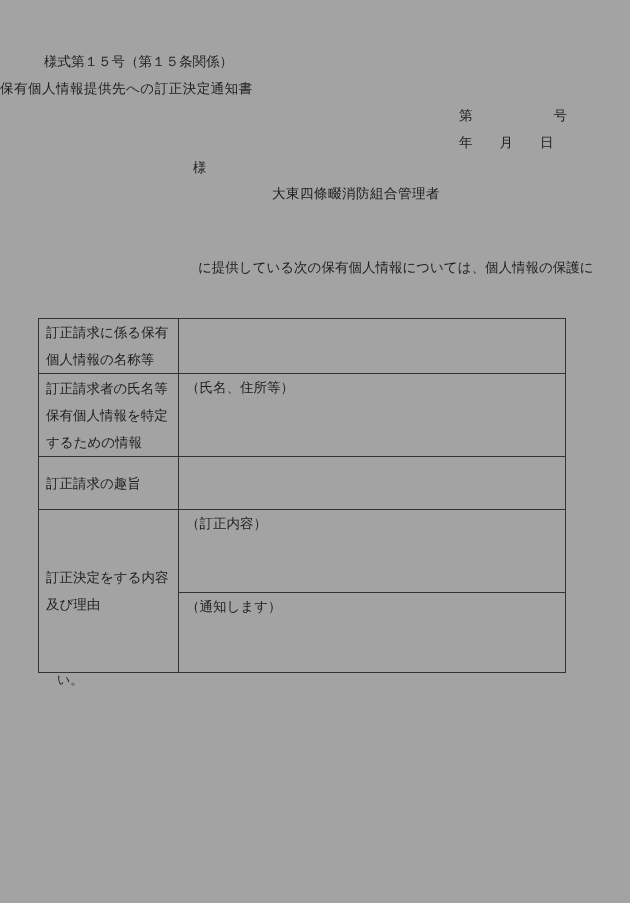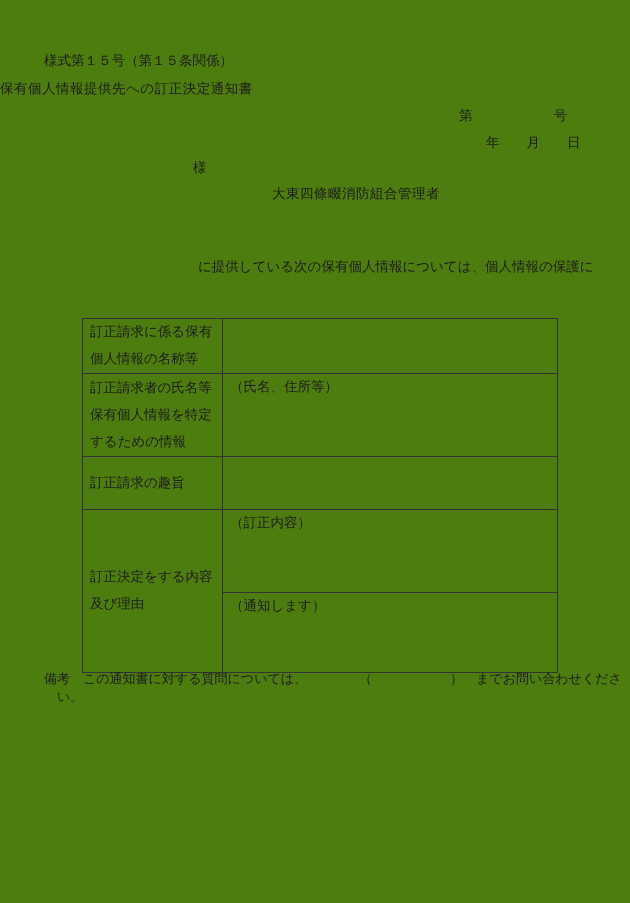--- a/index.html
+++ b/index.html
@@ -11,8 +11,8 @@
     position: relative;
     width: 630px;
     height: 903px;
-    background: #4d7c0f;
-    font-family: Liberation Mono, monospace;
+    background: #a3a3a3;
+    font-family: Liberation Sans, sans-serif;
     color: #1d1d1d;
     font-size: 13.5px;
     overflow: hidden;

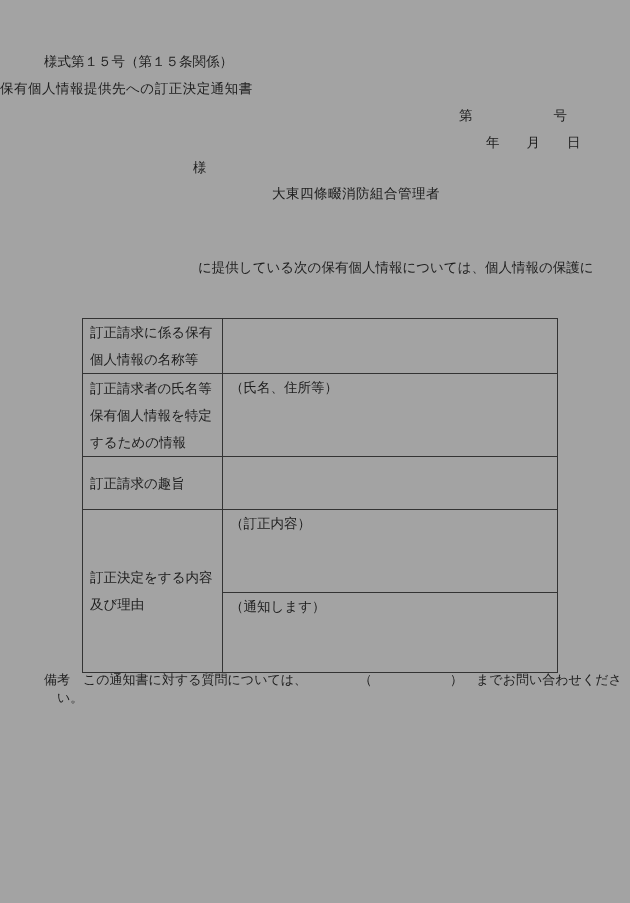--- a/index.html
+++ b/index.html
@@ -22,7 +22,7 @@
   .form-number   { left: 44px;  top: 53px;  line-height: 17px; }
   .doc-title     { left: 0;     top: 80px;  width: 630px; letter-spacing: 0.5px; }
   .doc-number    { left: 459px; top: 107px; }
-  .doc-date      { left: 486px; top: 134px; }
+  .doc-date      { left: 459px; top: 134px; }
   .addressee     { left: 193px; top: 159px; }
   .issuer        { left: 272px; top: 185px; letter-spacing: 0.5px; }
 

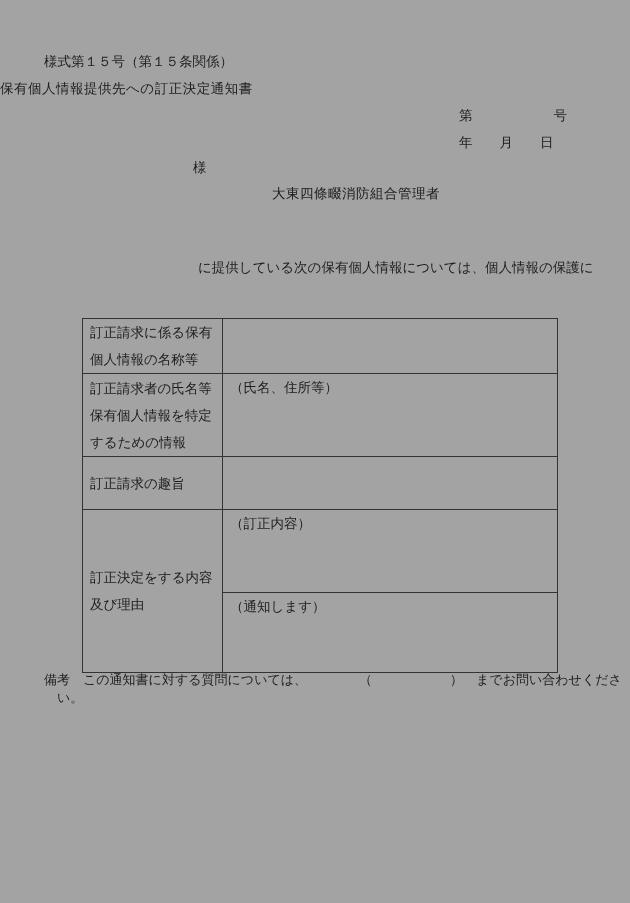--- a/index.html
+++ b/index.html
@@ -34,10 +34,9 @@
     position: absolute;
     left: 38px;
     top: 318px;
-    width: 476px;
+    width: 528px;
     border-collapse: collapse;
     table-layout: fixed;
-    margin-left: 44px;
   }
   table.info-table col.c1 { width: 140px; }
   table.info-table td {

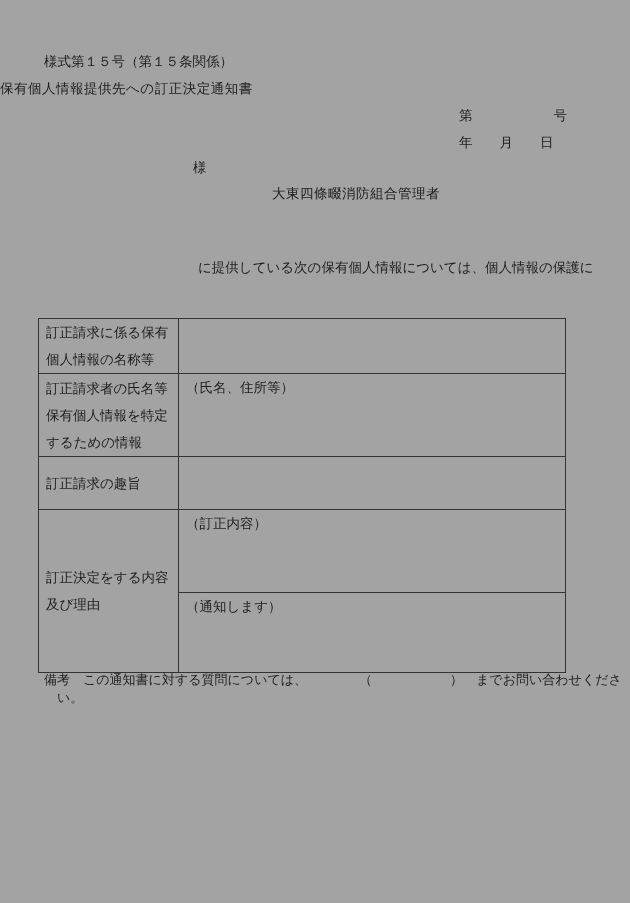--- a/index.html
+++ b/index.html
@@ -122,7 +122,6 @@
   </table>
 
   <div class="note">
-    <div>備考　この通知書に対する質問については、　　　　（　　　　　　）　までお問い合わせくださ</div>
     <div class="note-indent">い。</div>
   </div>
 

